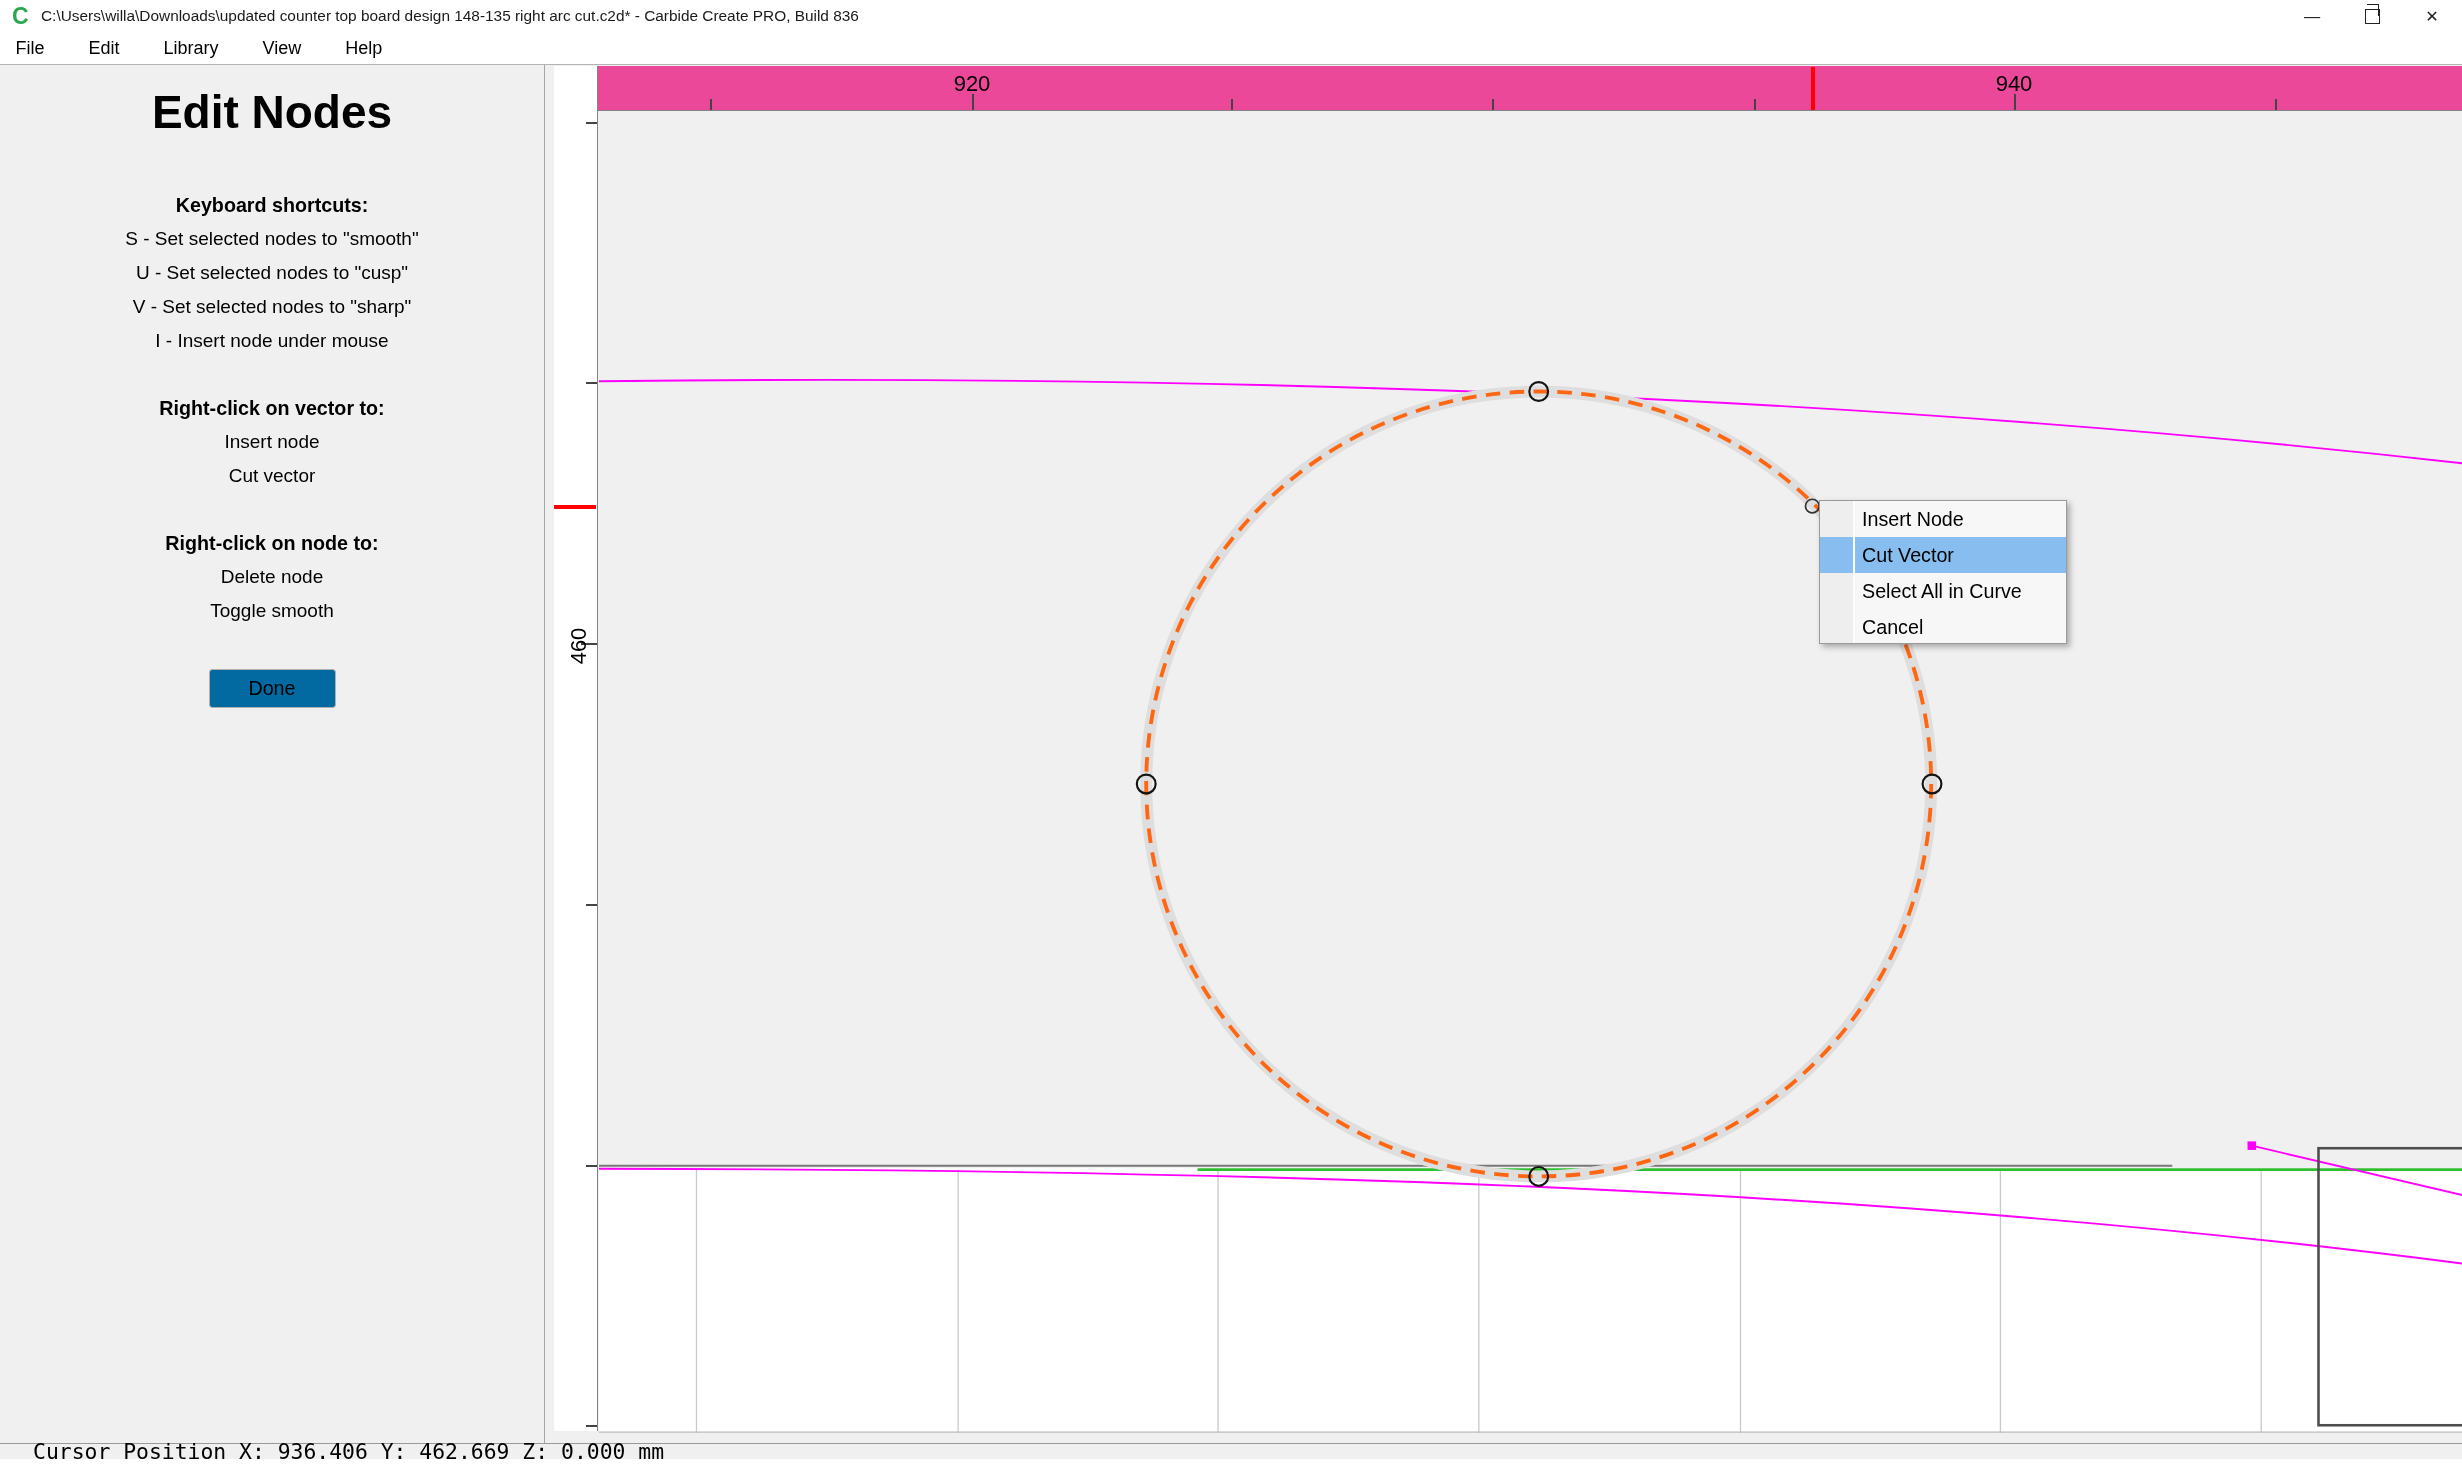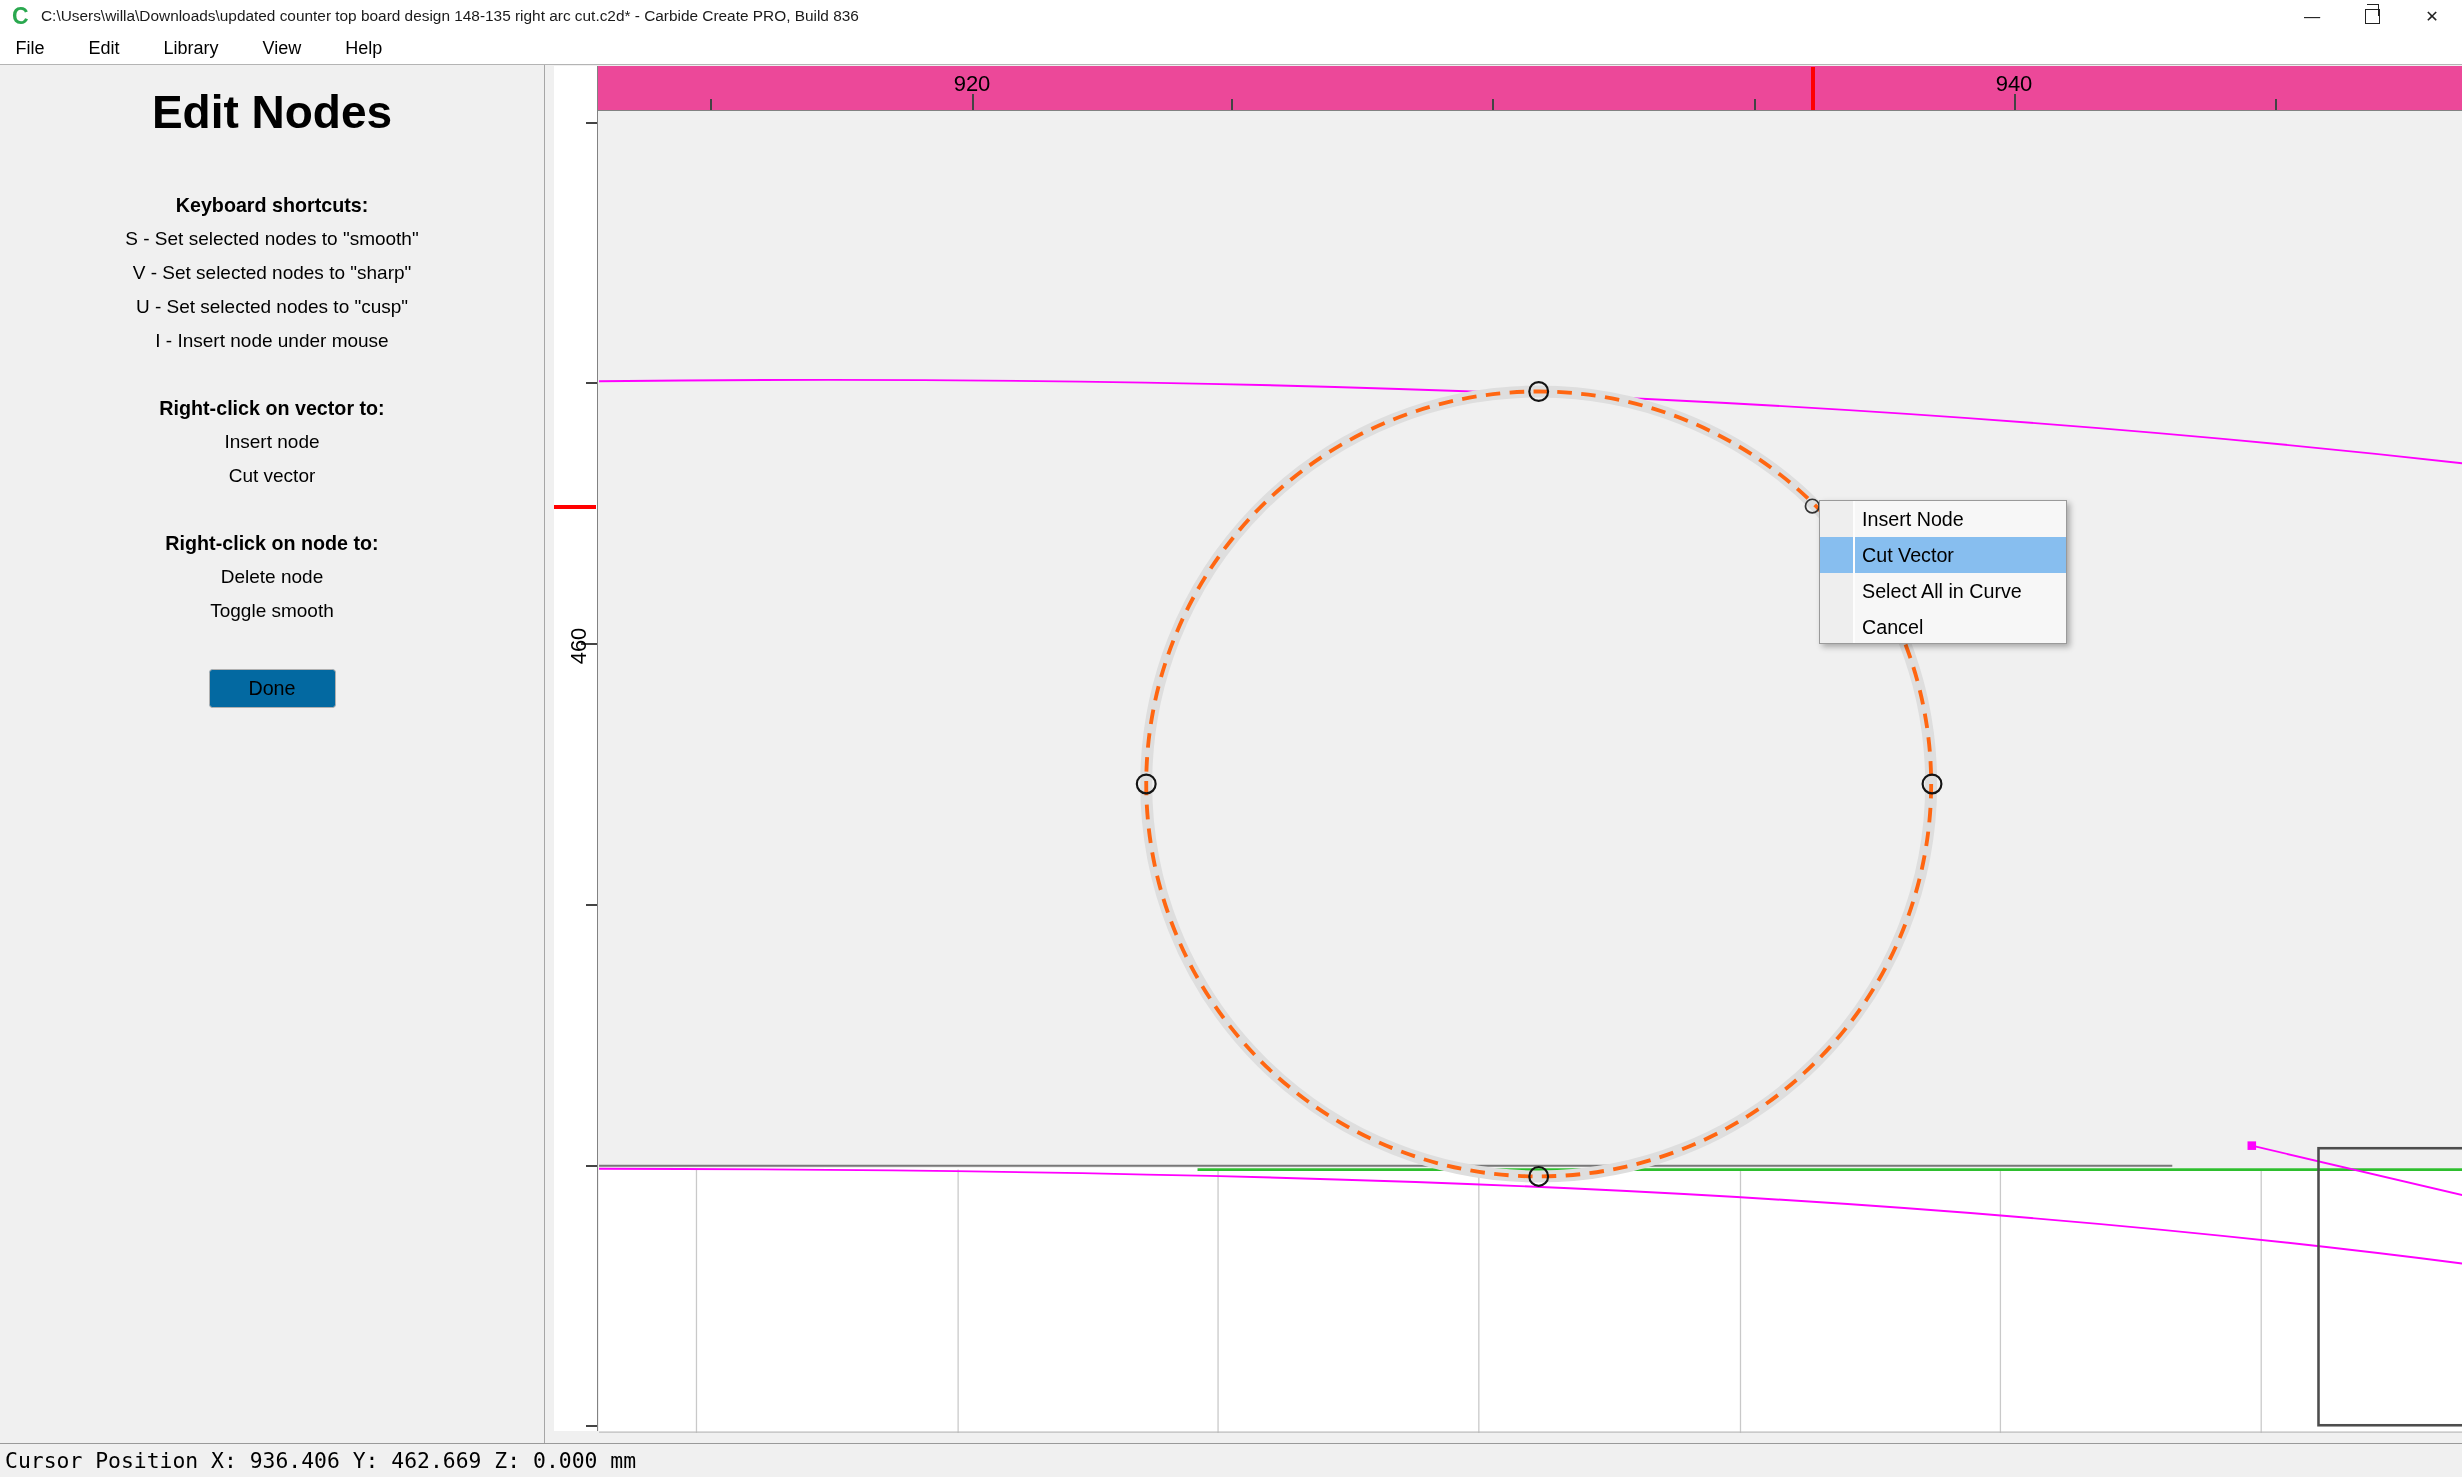--- a/index.html
+++ b/index.html
@@ -93,8 +93,8 @@
     <div id="sidebar-sections">
         <div class="side-heading">Keyboard shortcuts:</div>
         <div class="side-line">S - Set selected nodes to "smooth"</div>
+        <div class="side-line">U - Set selected nodes to "cusp"</div>
         <div class="side-line">V - Set selected nodes to "sharp"</div>
-        <div class="side-line">U - Set selected nodes to "cusp"</div>
         <div class="side-line">I - Insert node under mouse</div>
         <div class="side-heading tight">Right-click on vector to:</div>
         <div class="side-line">Insert node</div>

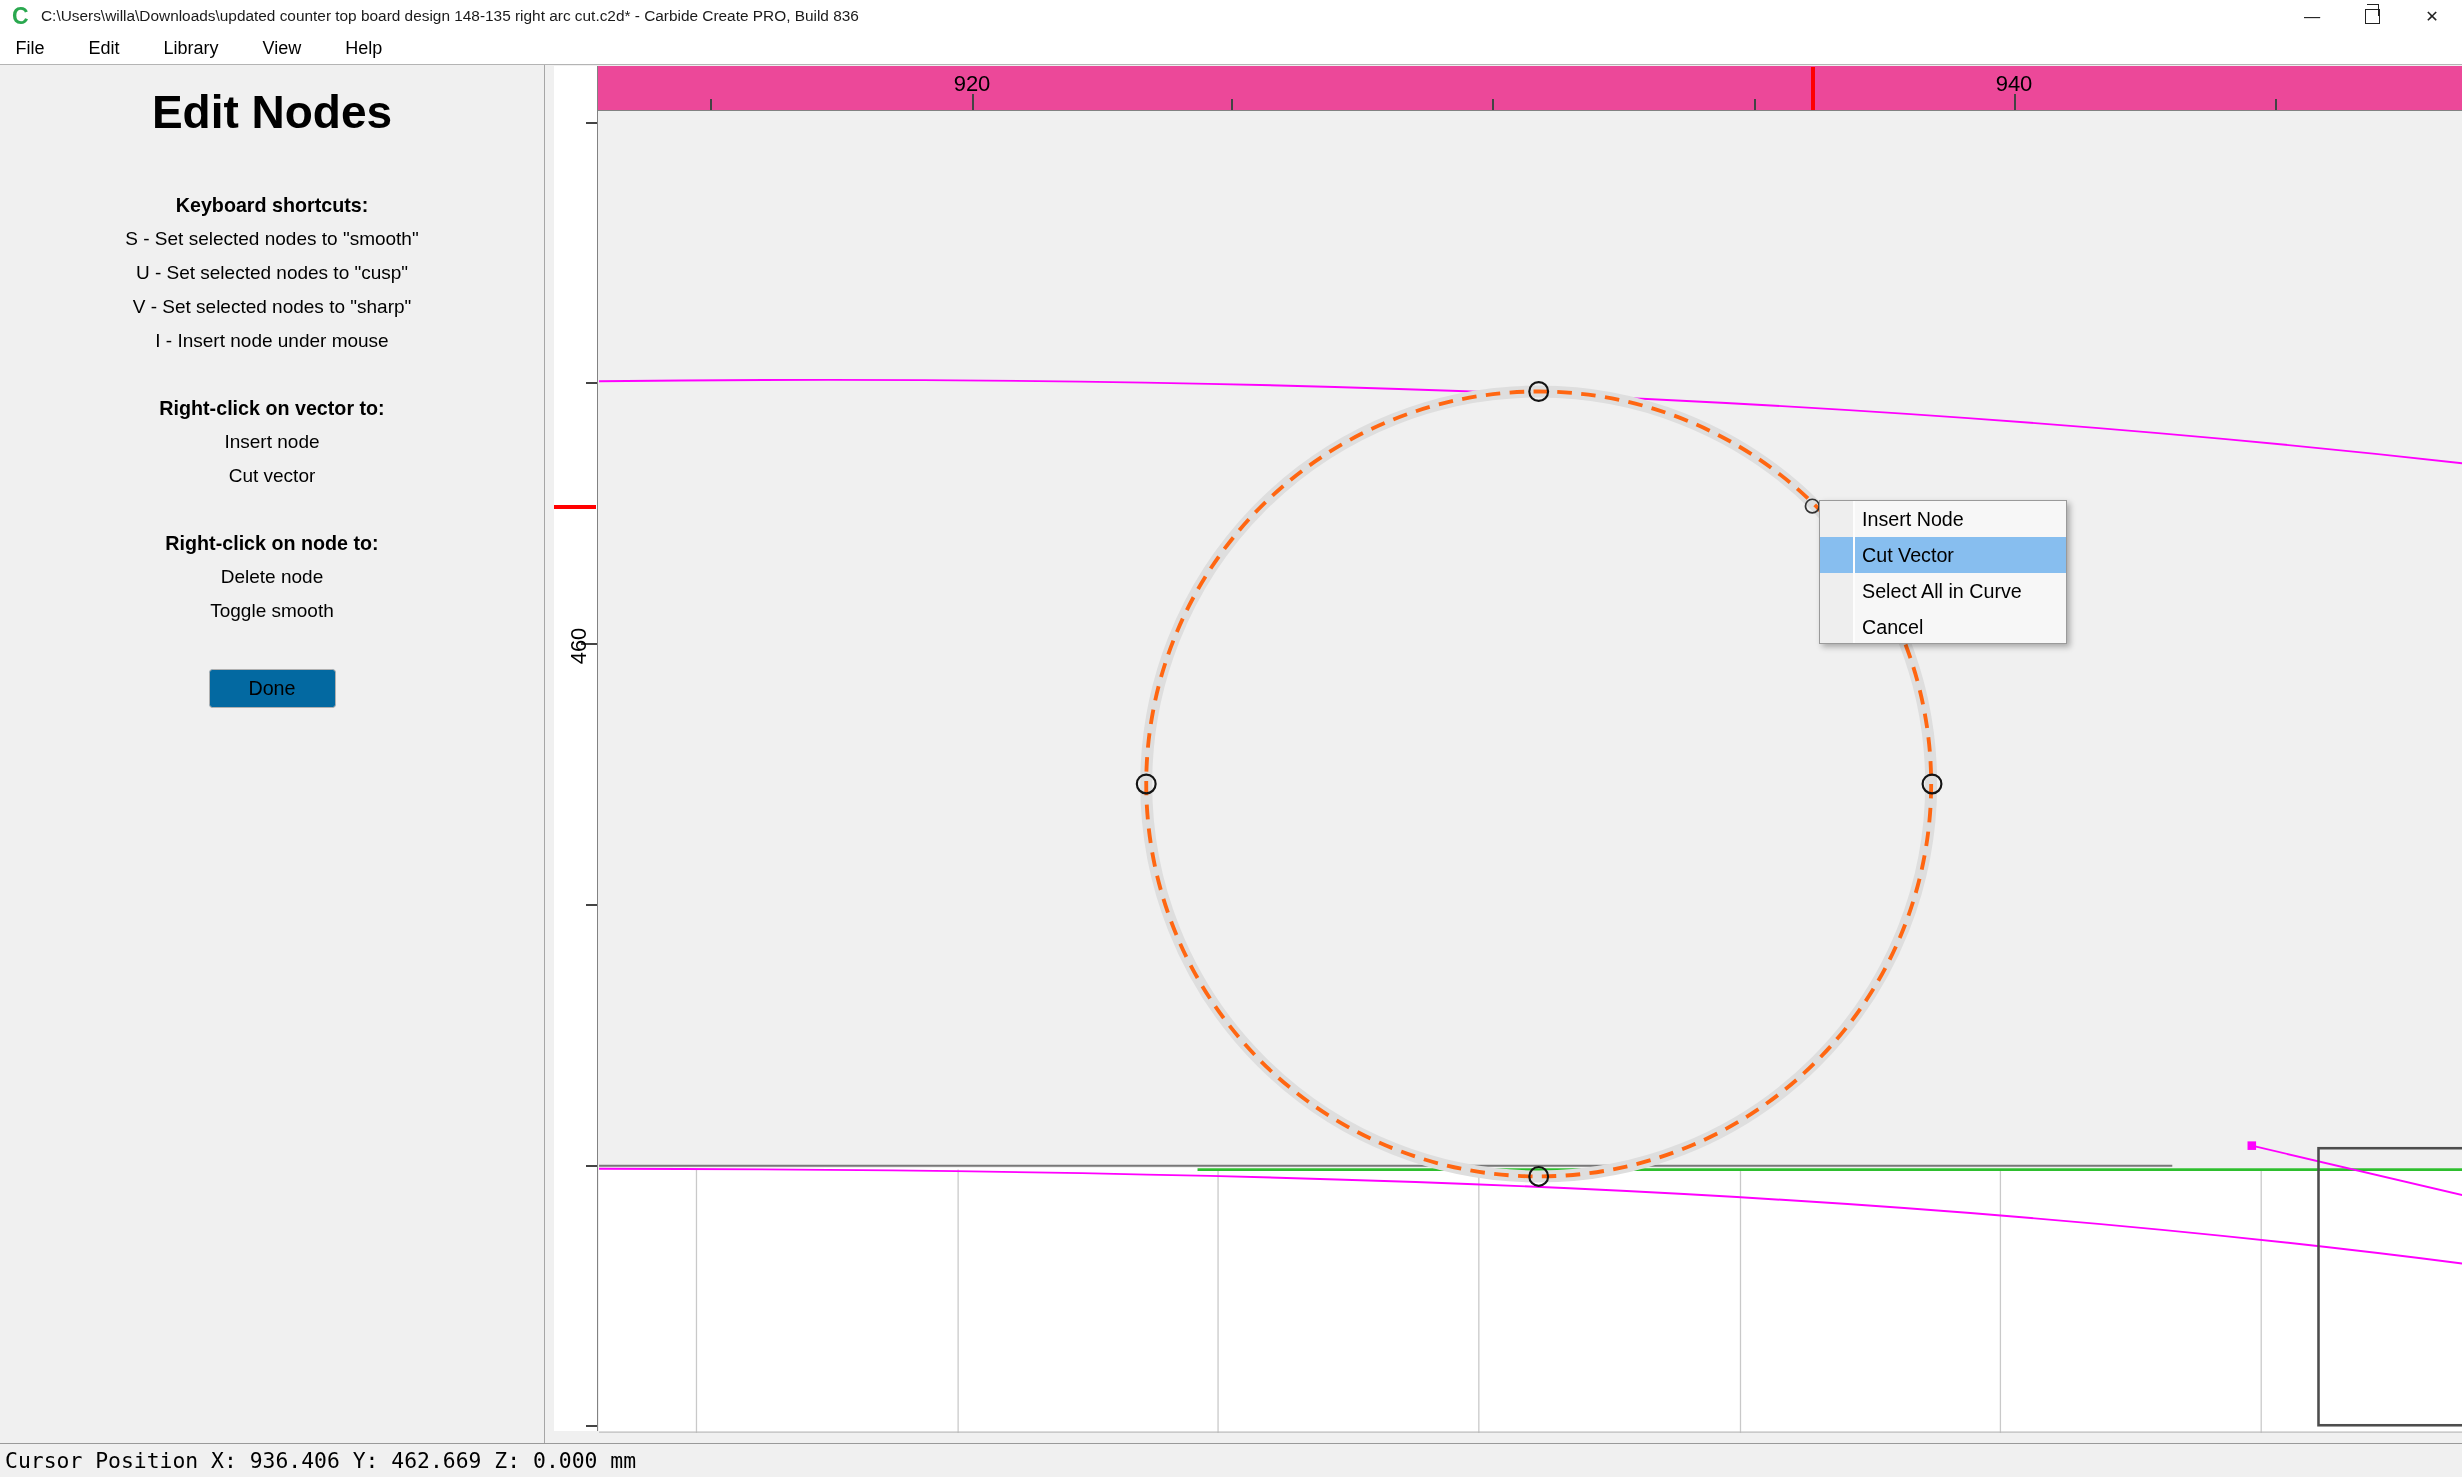--- a/index.html
+++ b/index.html
@@ -55,9 +55,9 @@
           padding-left:42px;font-size:19.7px;color:#000;box-sizing:border-box;}
 
   
-  #status-bar{position:absolute;left:0;top:1443px;width:2462px;height:34px;background:#f0f0f0;
+  #status-bar{position:absolute;left:0;top:1443px;width:2462px;height:16px;background:#f0f0f0;
             border-top:0.9px solid #9a9a9a;box-sizing:border-box;display:flex;align-items:center;
-            padding-left:5px;font-family:"DejaVu Sans Mono",monospace;font-size:21.4px;color:#000;}
+            padding-left:33px;font-family:"DejaVu Sans Mono",monospace;font-size:21.4px;color:#000;}
 </style>
 </head>
 <body>

